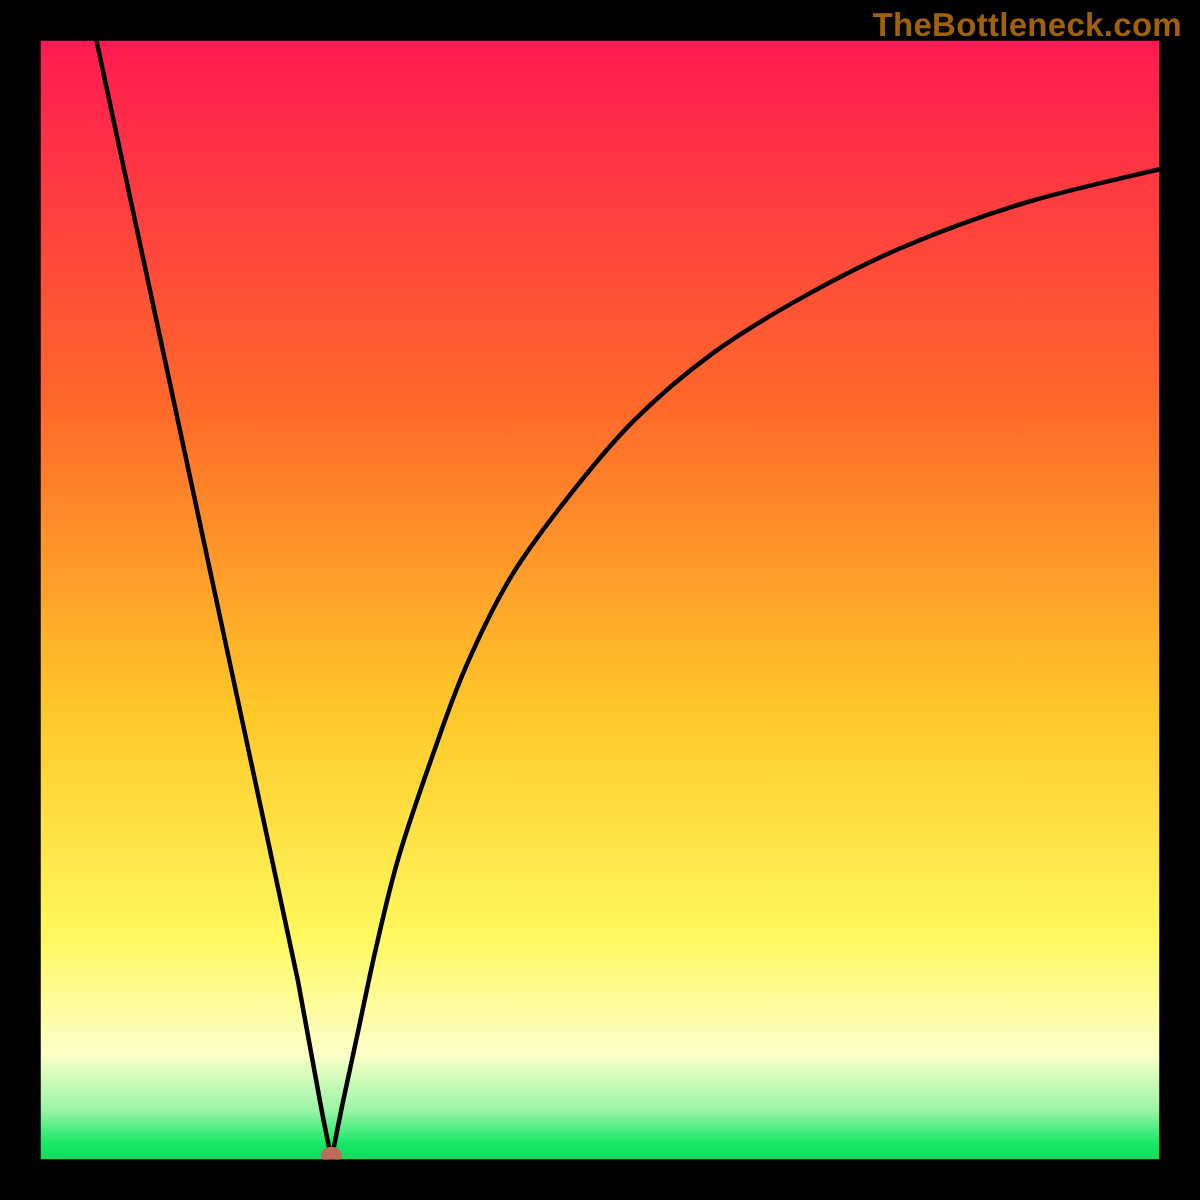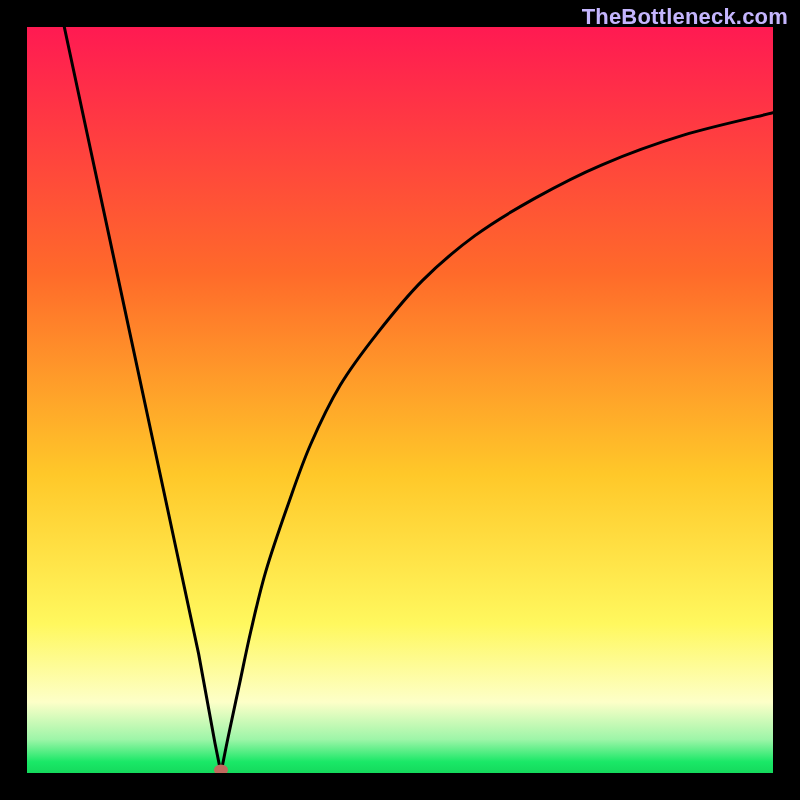--- a/index.html
+++ b/index.html
@@ -32,7 +32,7 @@
     font-family: Arial, Helvetica, sans-serif;
     font-size: 22px;
     font-weight: 600;
-    color: #c4b5fd;
+    color: #a16207;
     letter-spacing: 0.2px;
     user-select: none;
   }

